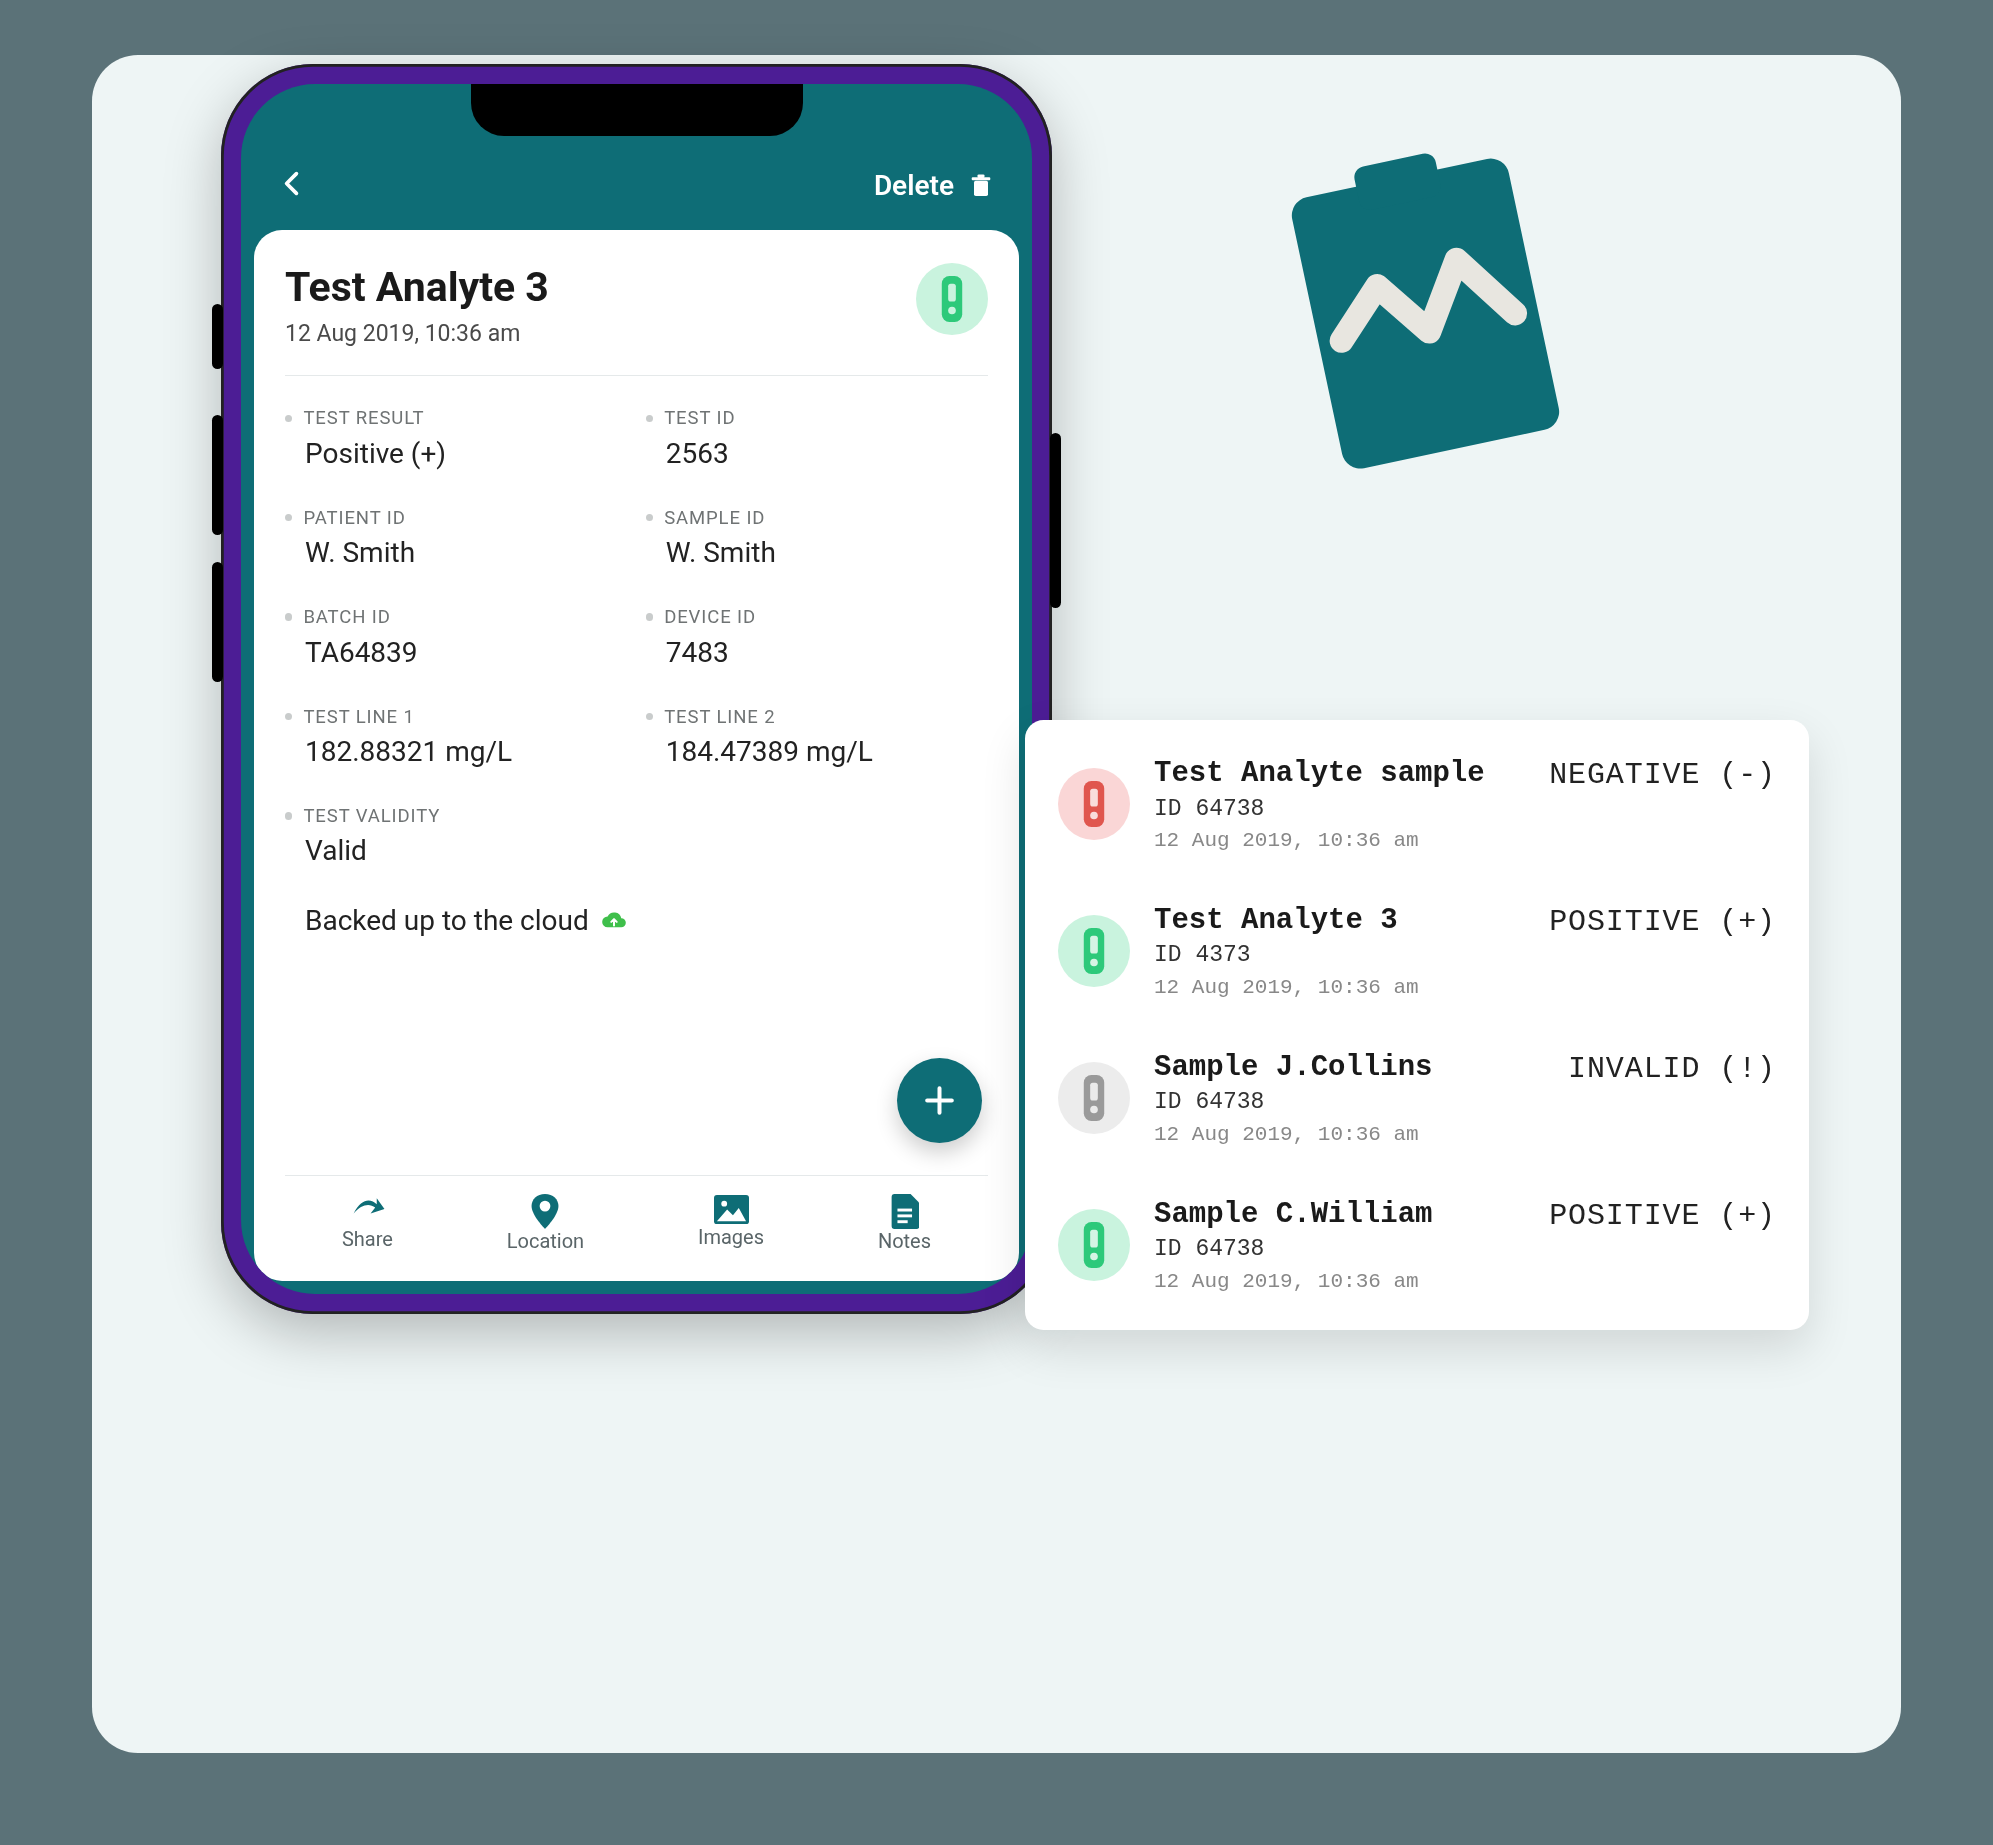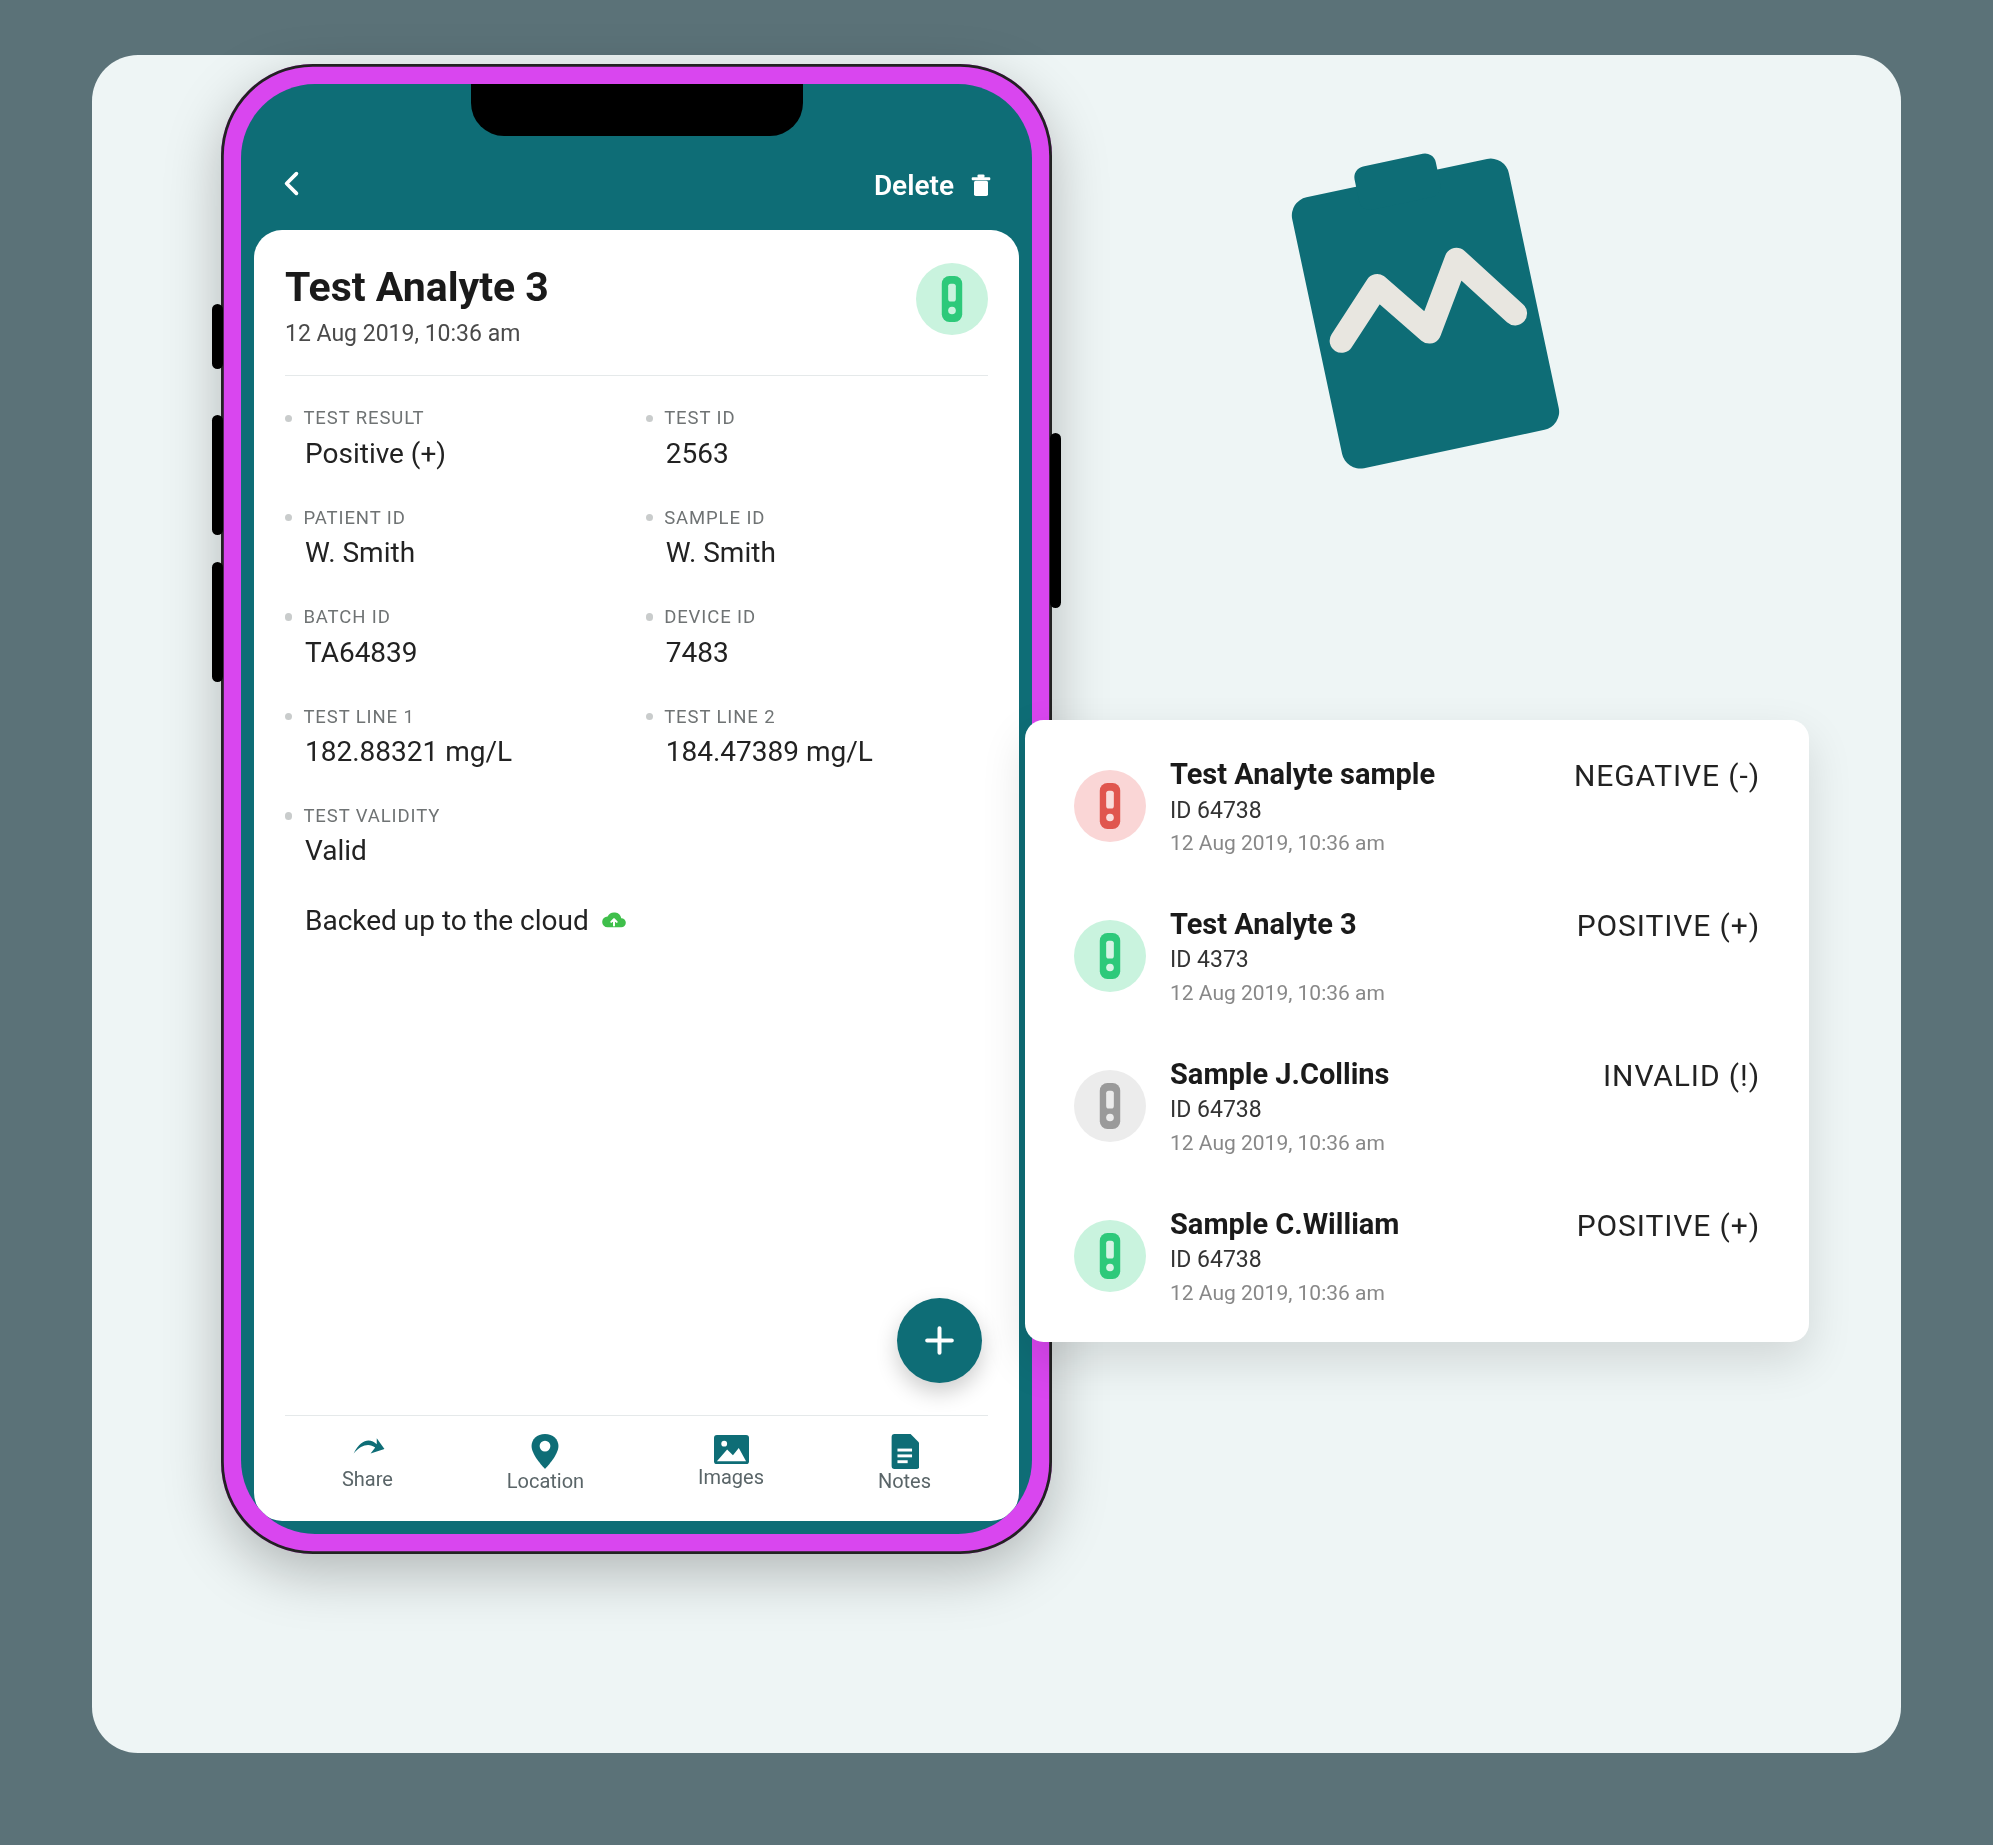--- a/index.html
+++ b/index.html
@@ -25,8 +25,8 @@
     left: 129px;
     top: 9.2px;
     width: 831px;
-    height: 1490px;
-    background: #d946ef;
+    height: 1250px;
+    background: #4c1d95;
     border-radius: 92px;
     box-shadow: 0 0 0 2.8px #222 inset, 0 18.5px 55px rgba(0,0,0,0.25);
     padding: 20px;

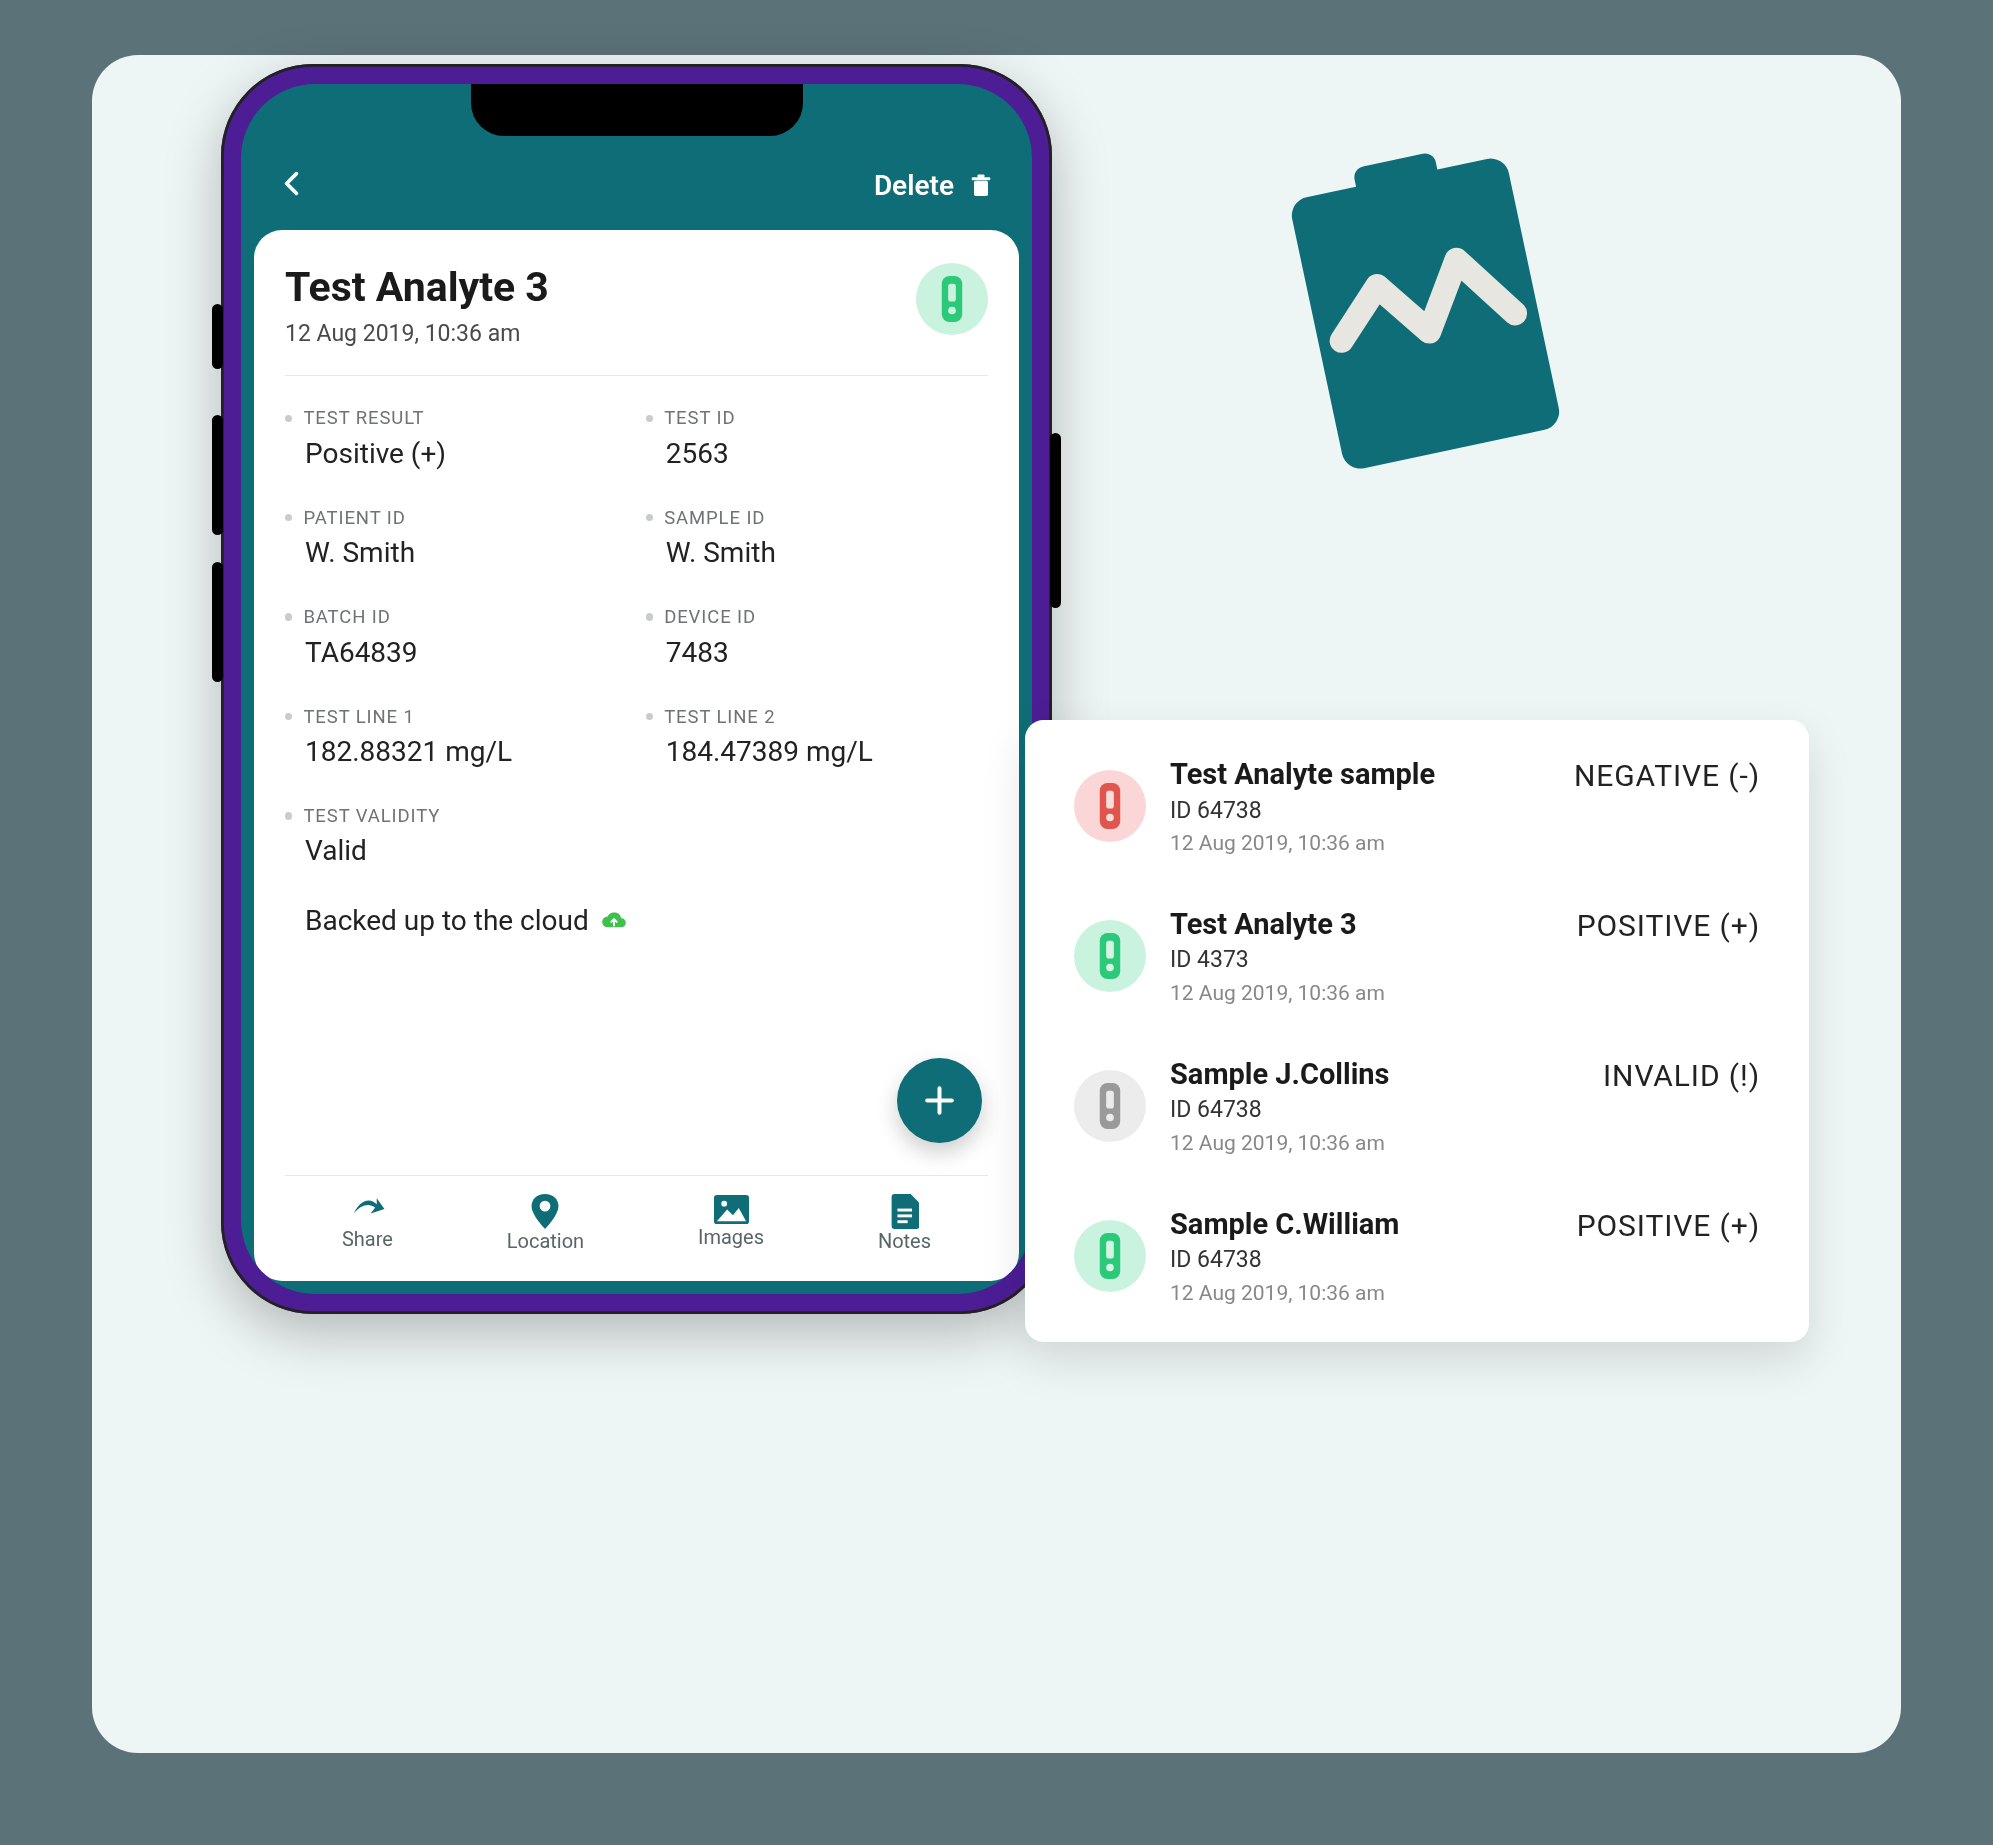--- a/index.html
+++ b/index.html
@@ -155,7 +155,8 @@
     background: #fff;
     border-radius: 18.5px;
     box-shadow: 0 18.5px 46px rgba(0,0,0,0.12);
-    padding: 11px 16px;
+    padding: 11px 0;
+    font-family: Liberation Mono, monospace;
   }
   .list-item {
     display: flex;

